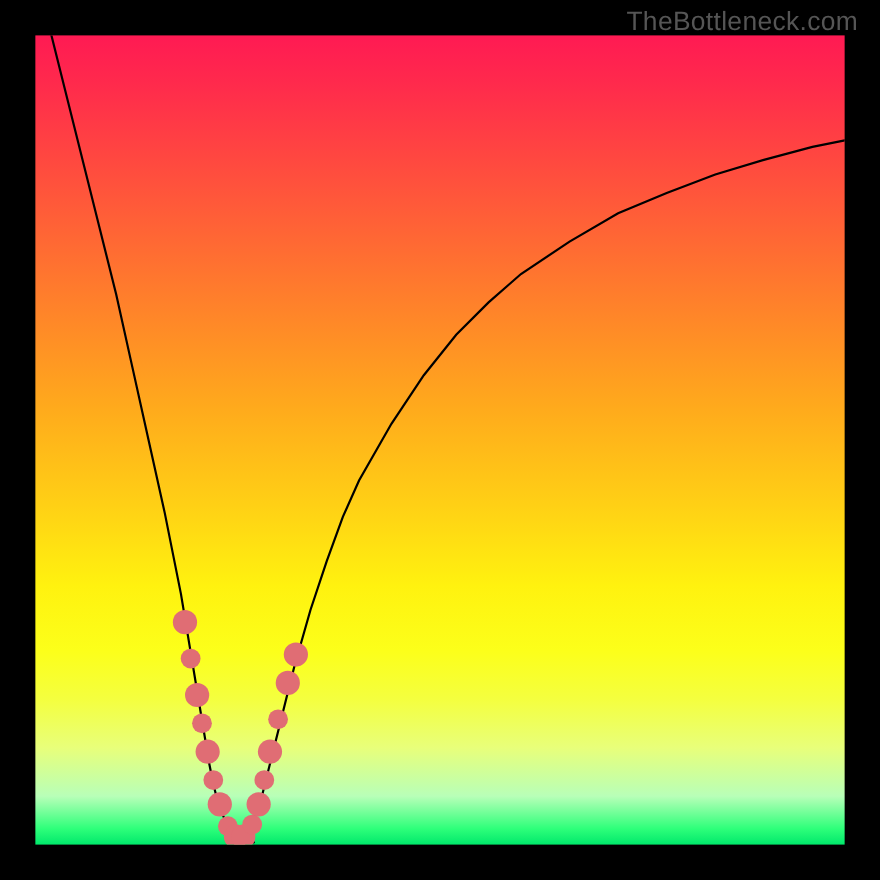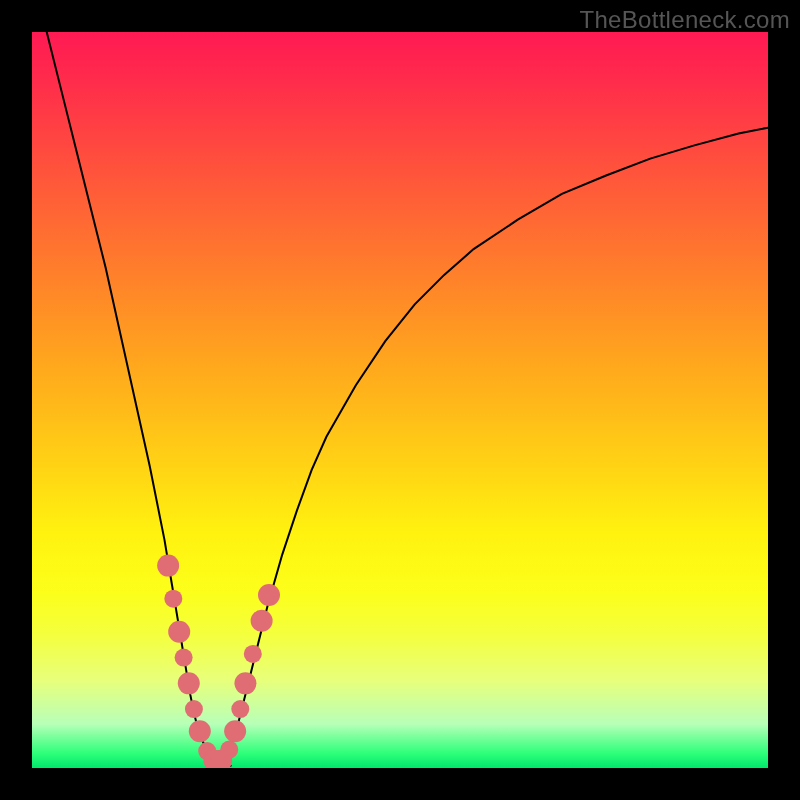--- a/index.html
+++ b/index.html
@@ -49,7 +49,7 @@
   .watermark {
     position: absolute;
     top: 6px;
-    right: 10px;
+    right: 20px;
     color: #555;
     font-size: 24px;
     font-weight: 500;

